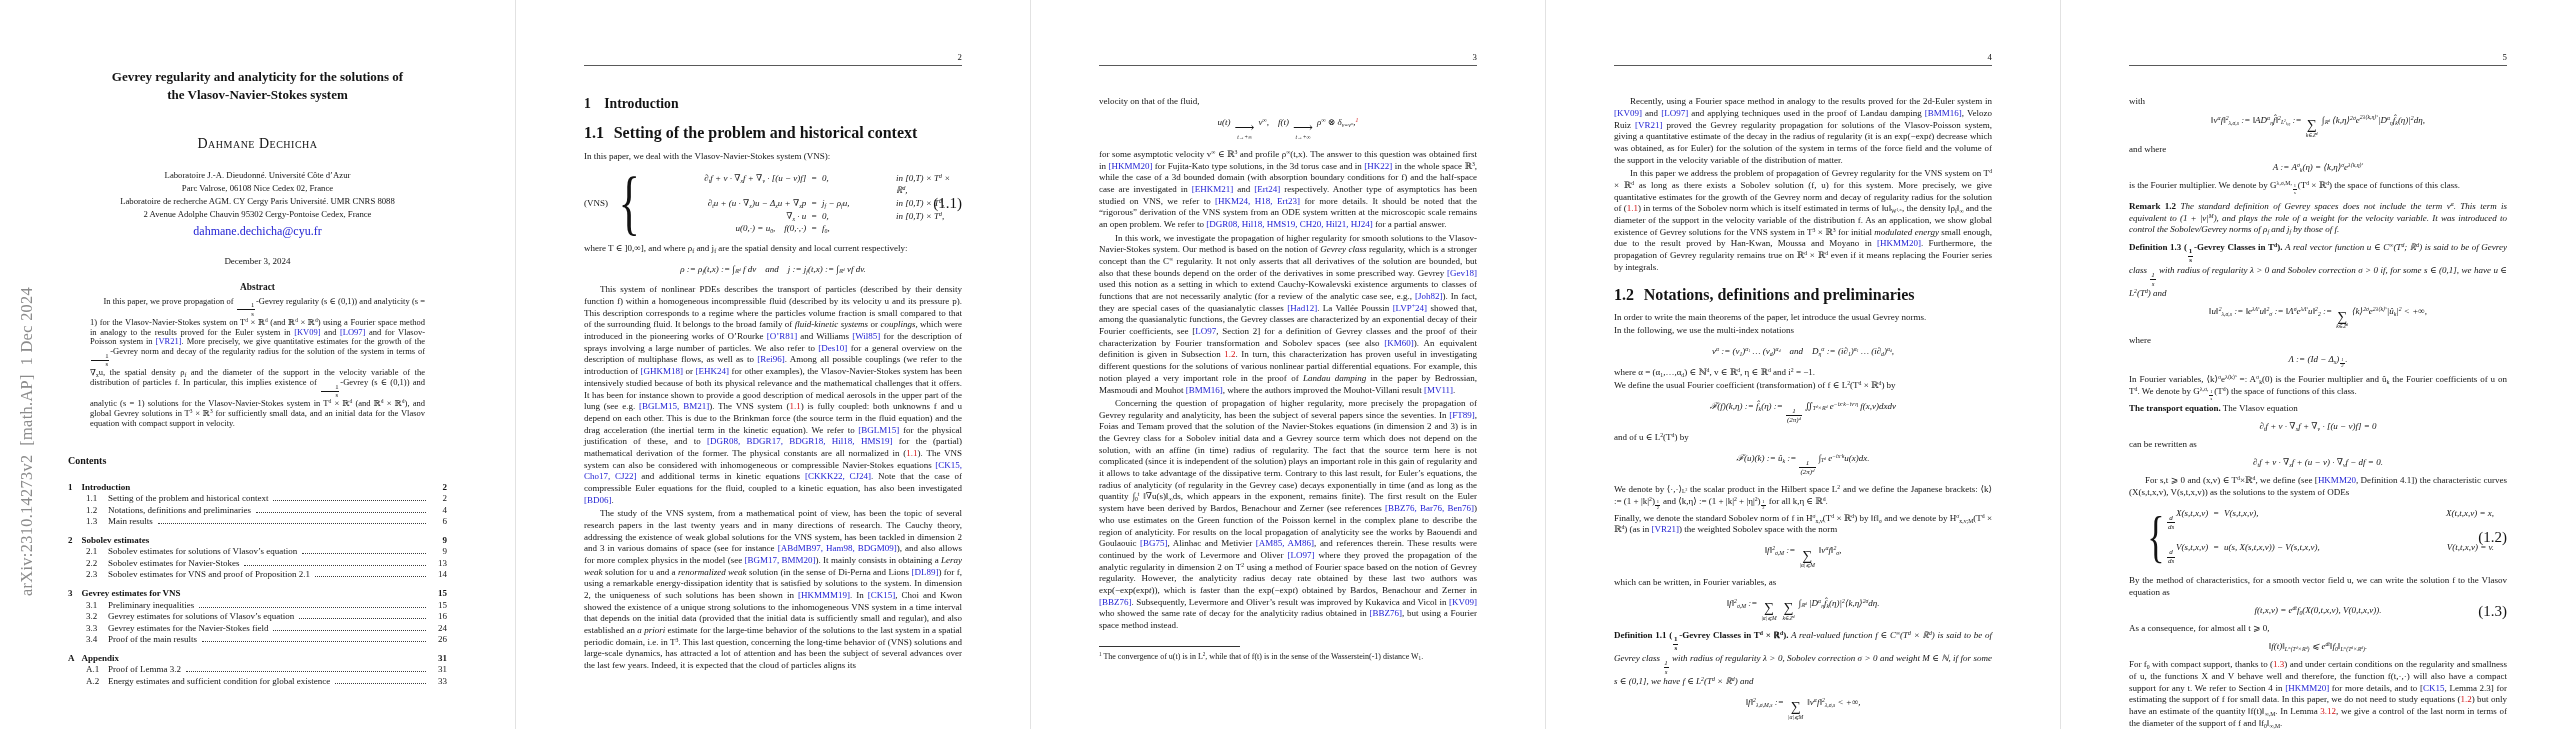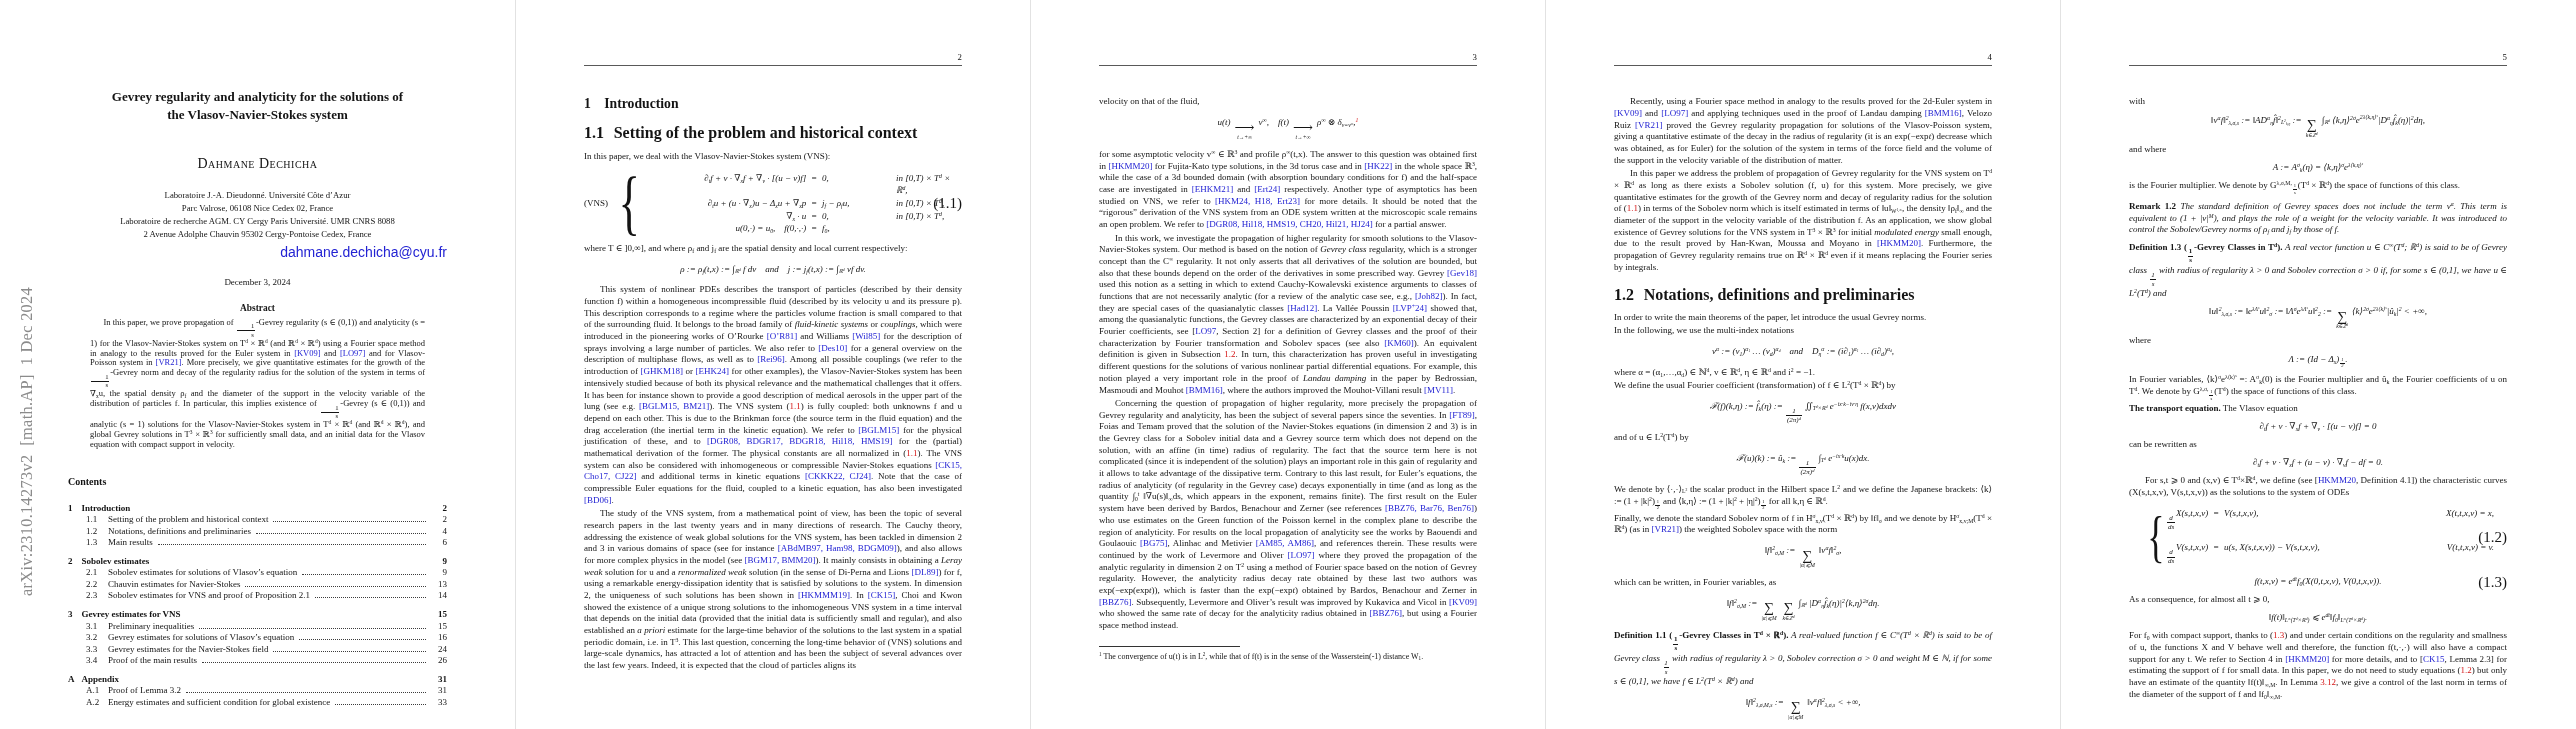--- a/index.html
+++ b/index.html
@@ -59,7 +59,7 @@
   
   .pg1{padding-top:0;}
   .t1{font-size:13px;font-weight:bold;text-align:center;line-height:1.35;}
-  .t1.first{margin-top:88px;}
+  .t1.first{margin-top:68px;}
   .author{margin-top:33px;text-align:center;font-variant:small-caps;
           letter-spacing:0.5px;font-size:14px;}
   .affblock{margin-top:17px;}

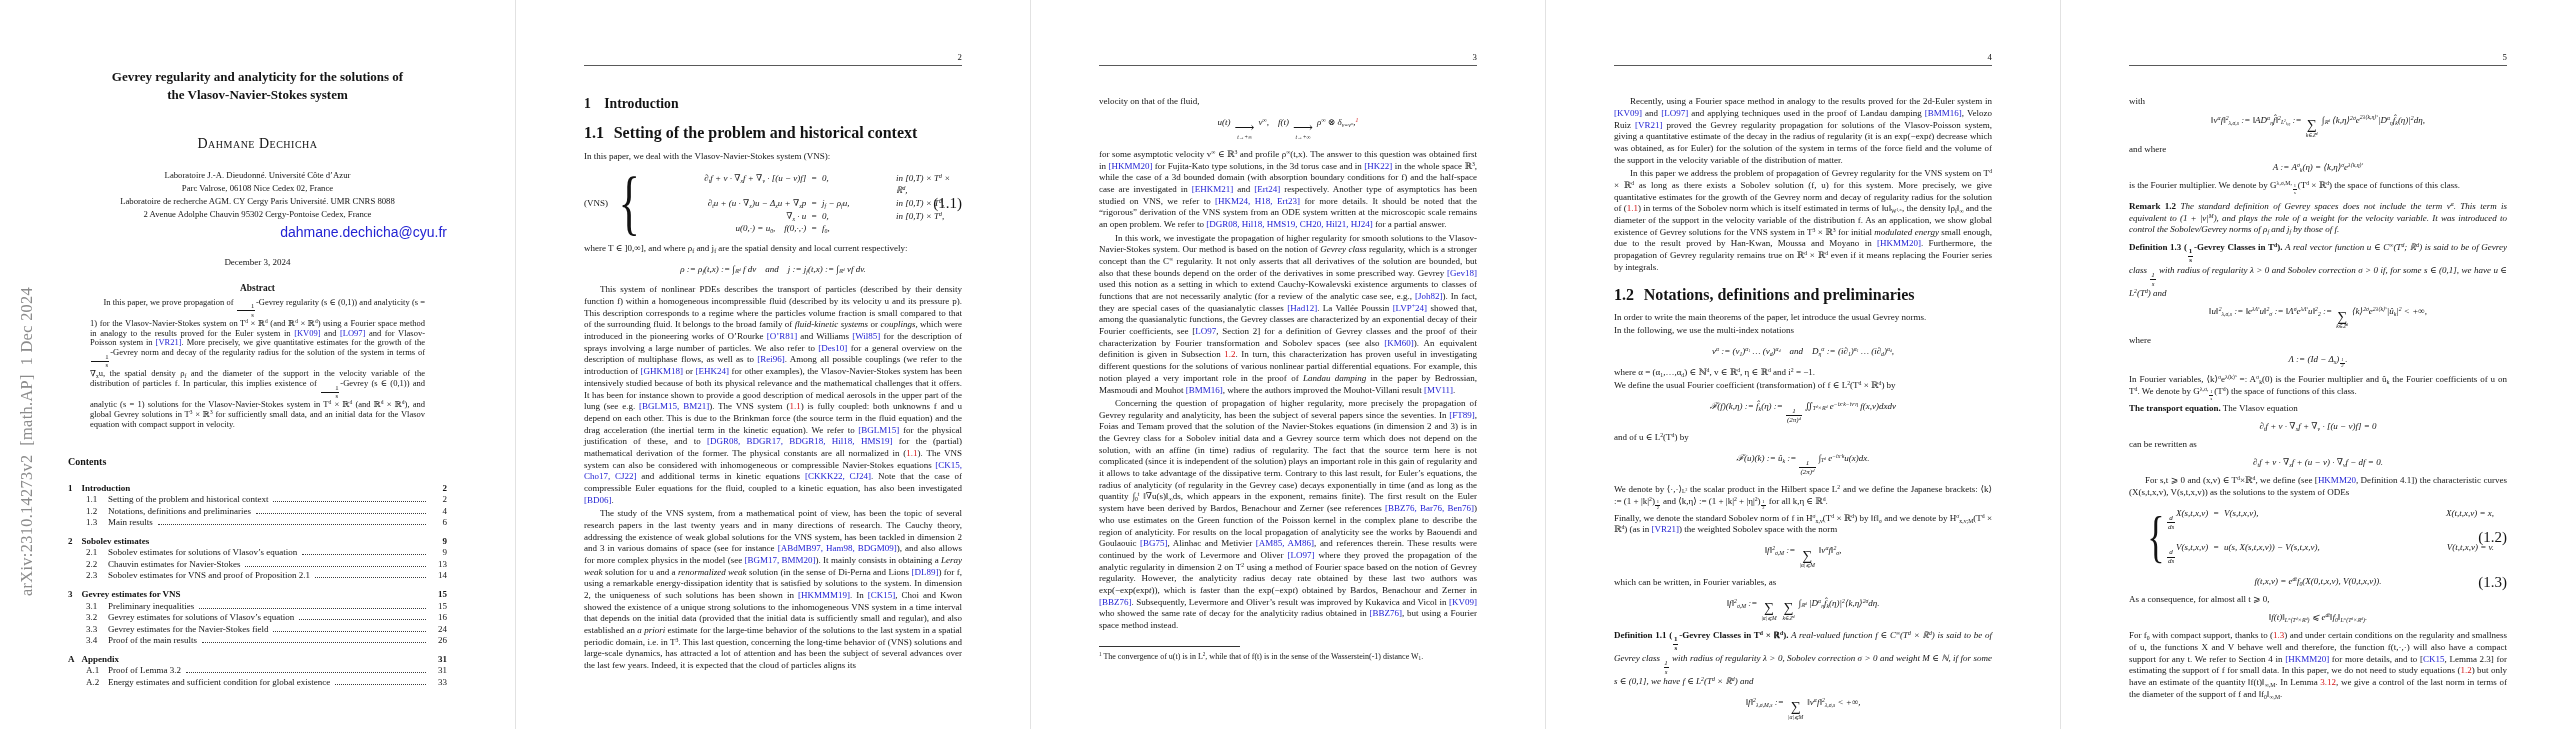--- a/index.html
+++ b/index.html
@@ -64,8 +64,8 @@
           letter-spacing:0.5px;font-size:14px;}
   .affblock{margin-top:17px;}
   .aff{text-align:center;font-size:8.7px;line-height:1.5;}
-  .email{text-align:right;font-size:14px;margin-top:2.4px;color:#2323d3;
-         font-family:Liberation Sans, sans-serif;}
+  .email{text-align:center;font-size:12px;margin-top:2.4px;color:#2323d3;
+         font-family:Liberation Serif, serif;}
   .date{text-align:center;font-size:9px;margin-top:17px;}
   .absh{text-align:center;font-weight:bold;font-size:9.4px;margin-top:16px;}
   .abst{margin:4.9px 22px 0 22px;font-size:8.5px;line-height:1.16;text-align:justify;text-indent:13.4px;}

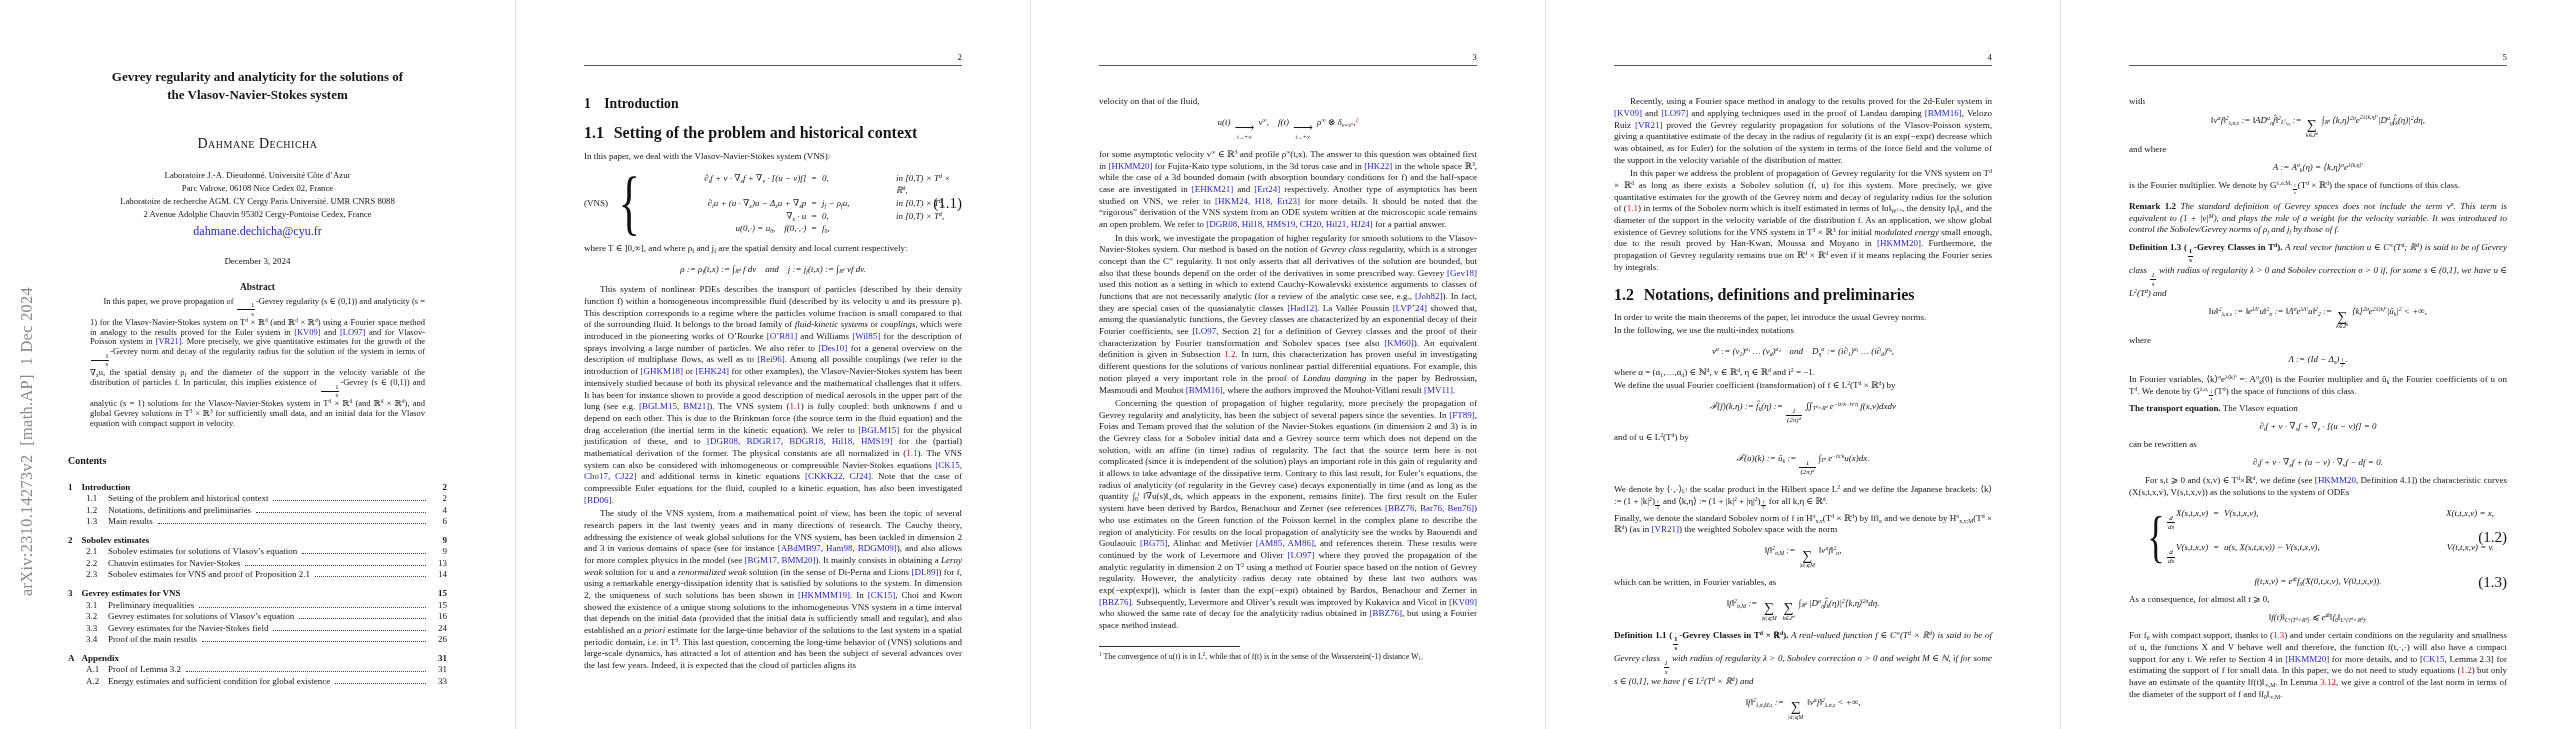--- a/index.html
+++ b/index.html
@@ -162,7 +162,7 @@
         </div>
       <div class="trow lv2">
           <span class="tnum">2.2</span>
-          <span class="ttl">Chauvin estimates for Navier-Stokes</span>
+          <span class="ttl">Sobolev estimates for Navier-Stokes</span>
           <span class="tlead"></span>
           <span class="tpg">13</span>
         </div>

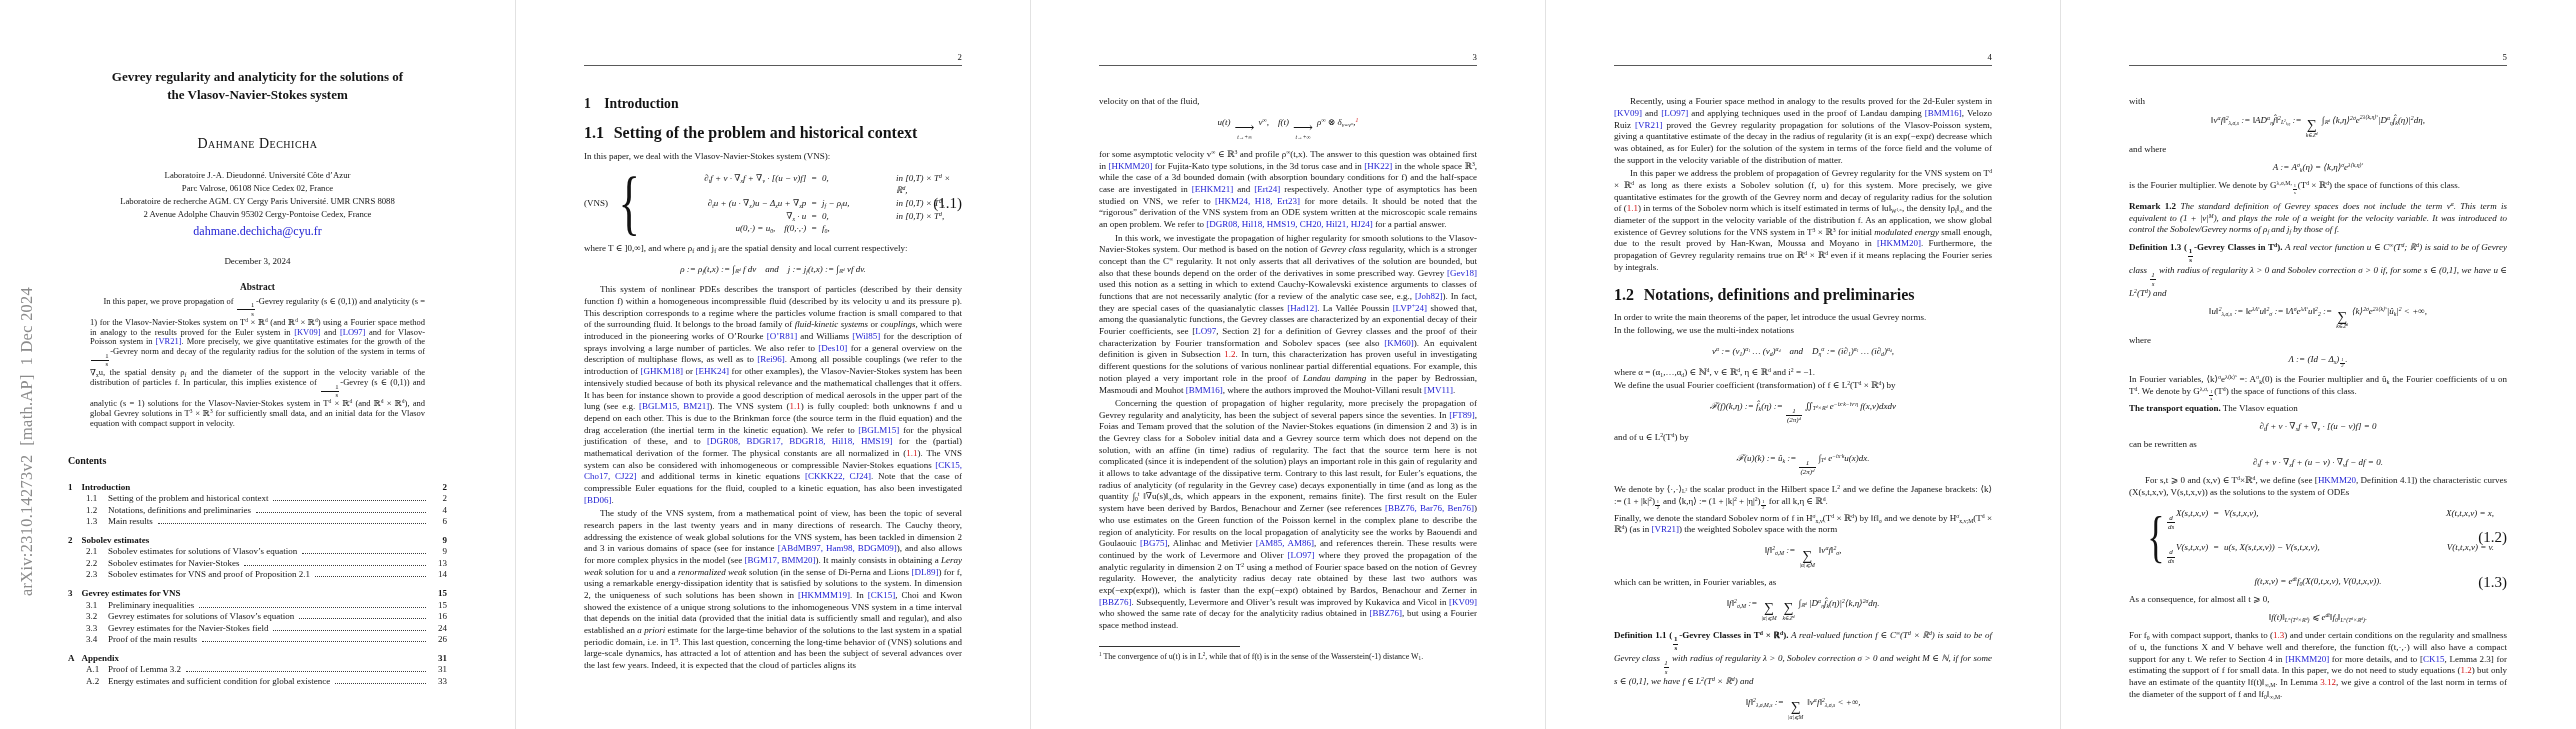--- a/index.html
+++ b/index.html
@@ -409,6 +409,7 @@
       </div>
       <span class="eqlbl">(1.2)</span>
     </div>
+    <p>By the method of characteristics, for a smooth vector field u, we can write the solution f to the Vlasov equation as</p>
     <div class="eq"><span>f(t,x,v) = e<sup>dt</sup>f<sub>0</sub>(X(0,t,x,v), V(0,t,x,v)).</span><span class="eqlbl">(1.3)</span></div>
     <p>As a consequence, for almost all t ⩾ 0,</p>
     <div class="eq">‖f(t)‖<sub>L<sup>∞</sup>(T<sup>d</sup>×ℝ<sup>d</sup>)</sub> ⩽ e<sup>dt</sup>‖f<sub>0</sub>‖<sub>L<sup>∞</sup>(T<sup>d</sup>×ℝ<sup>d</sup>)</sub>.</div>

